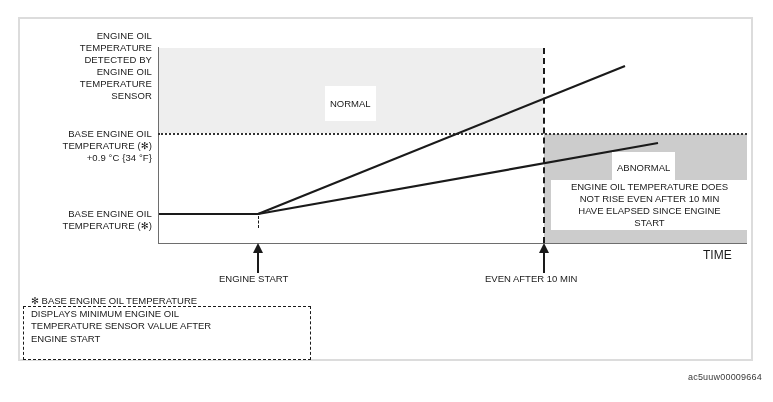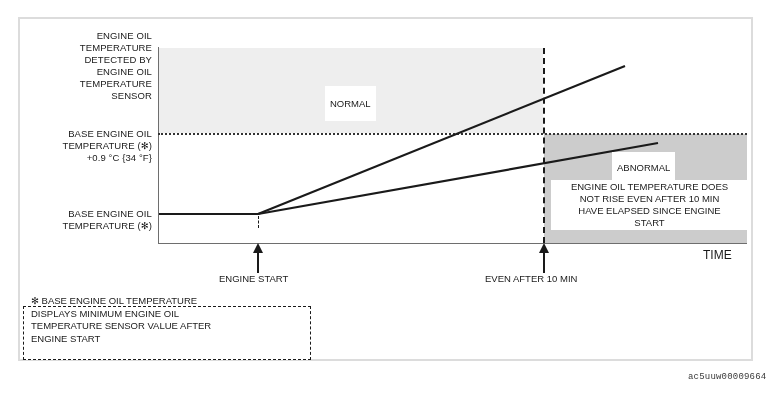--- a/index.html
+++ b/index.html
@@ -224,7 +224,7 @@
     position: absolute;
     left: 688px;
     top: 372px;
-    font-family: Liberation Mono, monospace;
+    font-family: Liberation Sans, sans-serif;
     font-size: 9px;
     color: #3a3a3a;
     letter-spacing: 0.2px;

